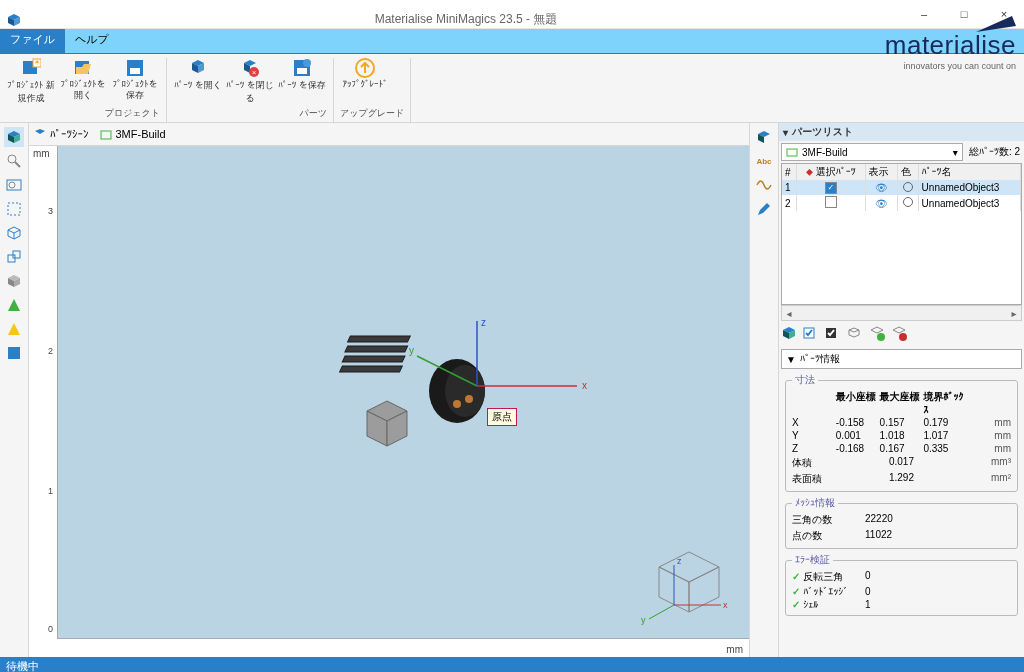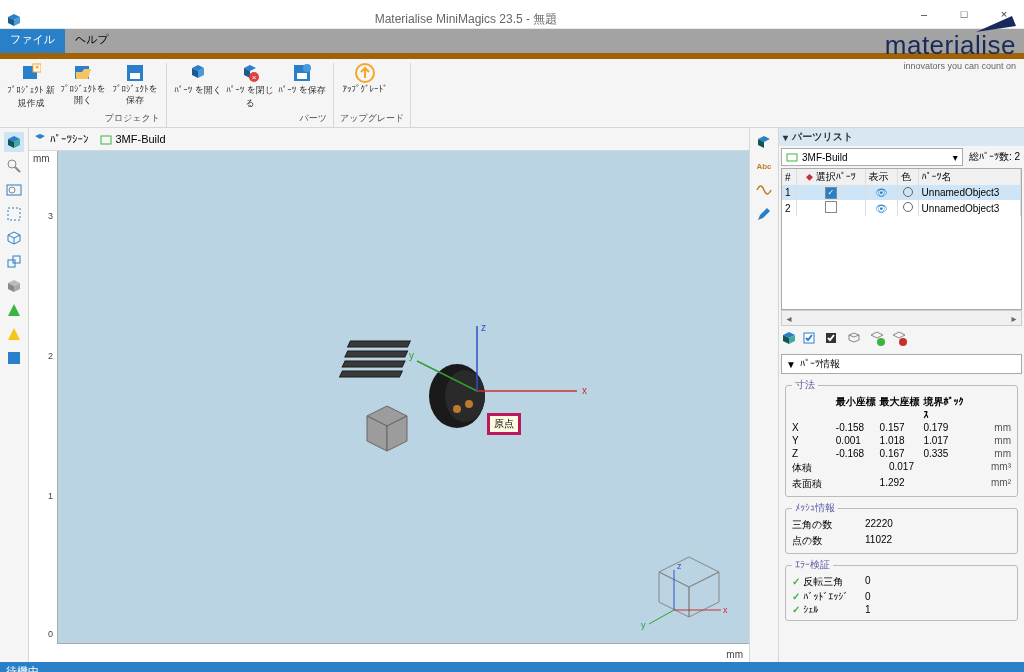--- a/index.html
+++ b/index.html
@@ -7,7 +7,7 @@
 .titlebar .icon{width:16px;height:16px;margin:0 6px;color:#2a80c8}
 .titlebar .title{flex:1;text-align:center;color:#666;font-size:12px}
 .titlebar .wbtn{width:40px;height:28px;display:flex;align-items:center;justify-content:center;color:#333}
-.menubar{height:24px;background:#a3a3a3;display:flex;border-bottom:6px solid #a16207}
+.menubar{height:24px;background:#7dd3fc;display:flex;border-bottom:1px solid #a16207}
 .menu{padding:3px 10px}
 .menu.active{background:#2a80c8;color:#fff}
 .ribbon{height:64px;background:#f5f5f5;display:flex;border-bottom:1px solid #d6d6d6;padding-top:4px}

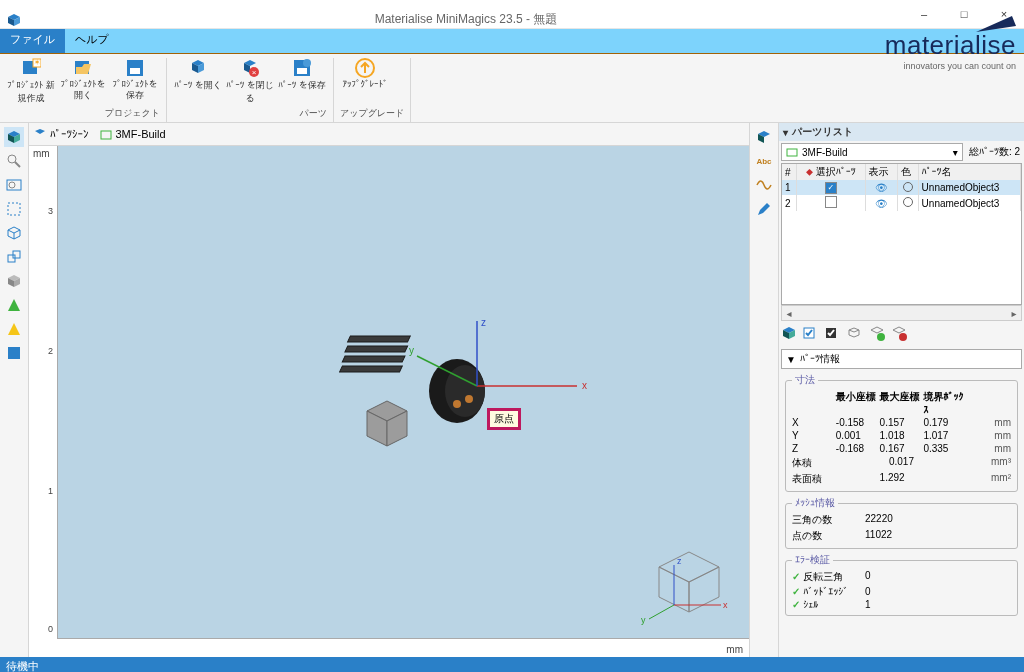--- a/index.html
+++ b/index.html
@@ -278,7 +278,7 @@
         <line x1="80" y1="70" x2="80" y2="5" stroke="#3050c8" stroke-width="1.5"></line>
           <text x="84" y="10" fill="#3050c8" font-size="10">z</text>
       </svg>
-      <div style="position:absolute;left:430px;top:262px;background:#fffbe0;border:3px solid #be185d;padding:1px 4px;font-size:10px">原点</div>
+      <div style="position:absolute;left:430px;top:262px;background:#fffbe0;border:1px solid #be185d;padding:1px 4px;font-size:10px">原点</div>
 
       <svg class="axis" style="right:20px;bottom:30px" width="90" height="90">
         <g stroke="#888" fill="none" stroke-dasharray="0">

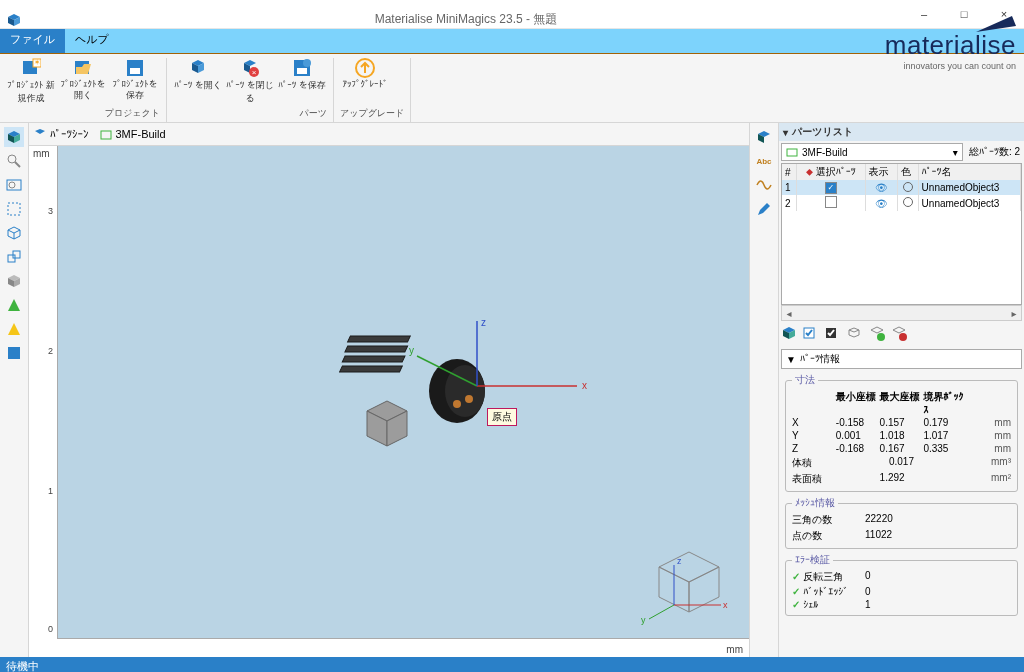--- a/index.html
+++ b/index.html
@@ -437,7 +437,7 @@
         <div class="drow">
             <div>表面積</div>
             <div></div>
-            <div style="">1.292</div>
+            <div style="text-align:center">1.292</div>
             <div></div>
             <div class="u">mm²</div>
           </div>

